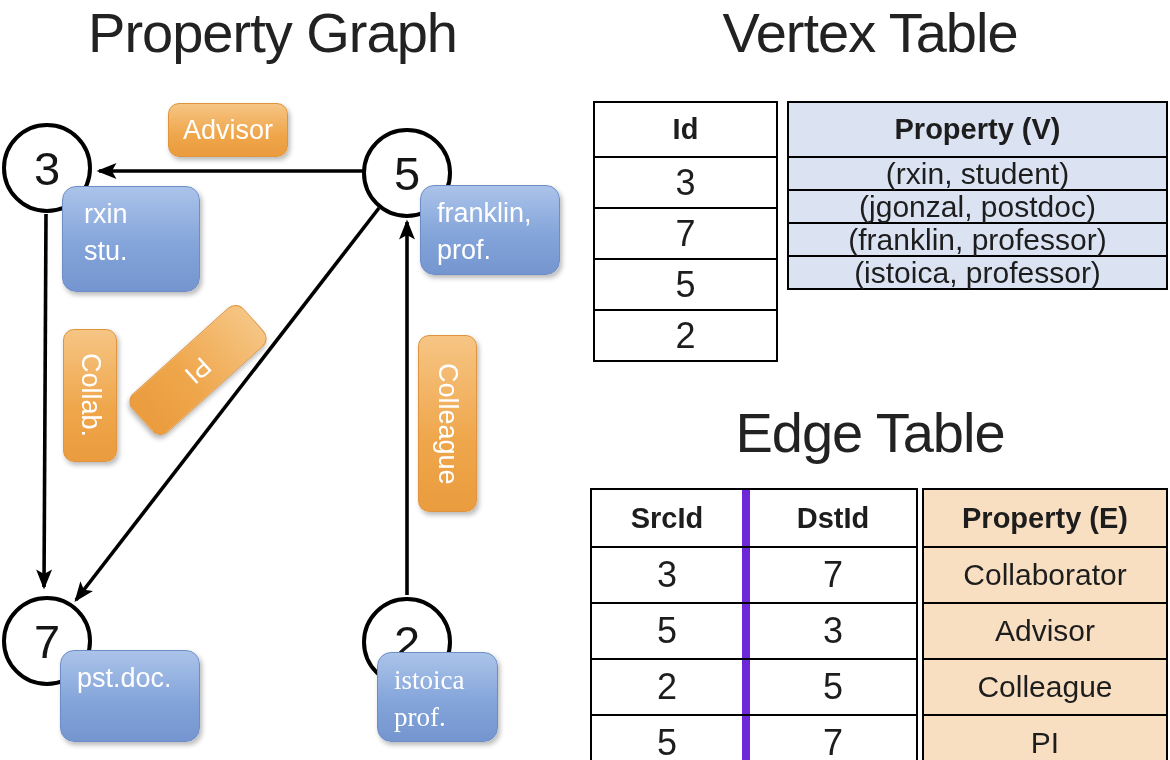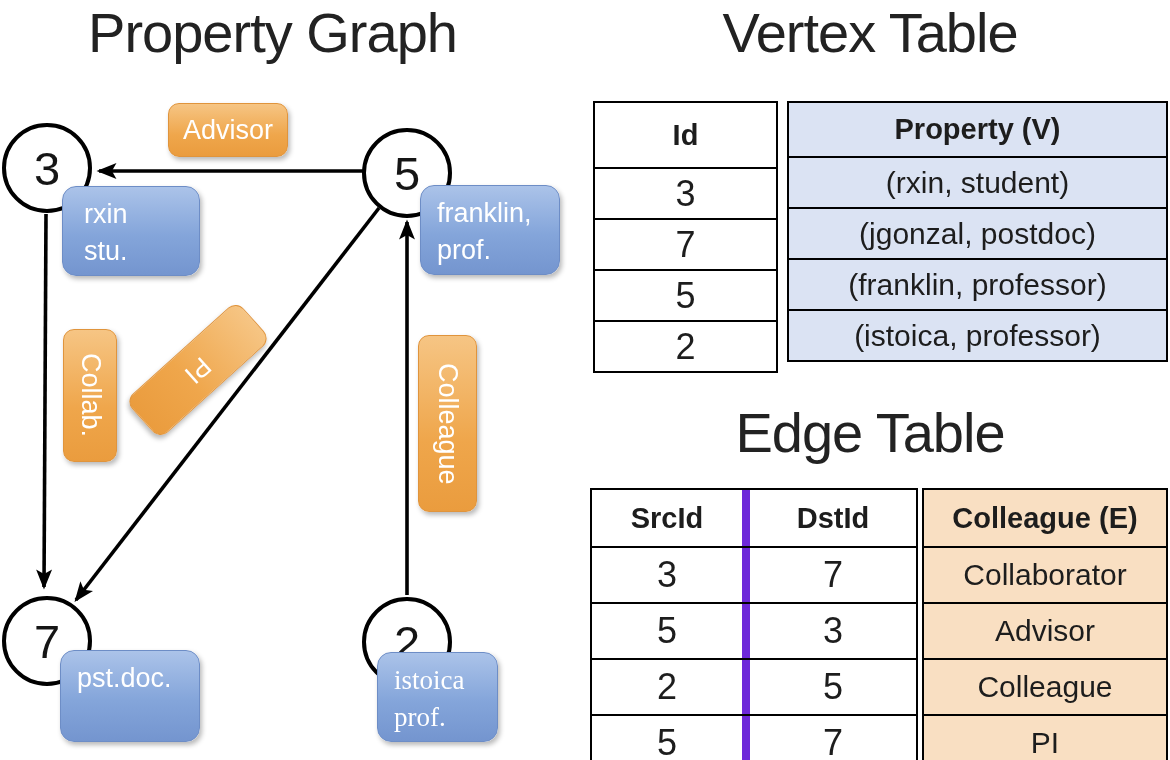--- a/index.html
+++ b/index.html
@@ -59,7 +59,7 @@
   .fill-orange .row { background:#f9dfc2; }
 
   .vtx-id   { left:593px; top:101px; width:185px; }
-  .vtx-id .row { height:51px; } .vtx-id .row:first-child { height:64px; }
+  .vtx-id .row { height:51px; } .vtx-id .row:first-child { height:53px; }
   .vtx-prop { left:787px; top:101px; width:381px; }
   .vtx-prop .row { height:51px; } .vtx-prop .row:first-child { height:53px; }
 

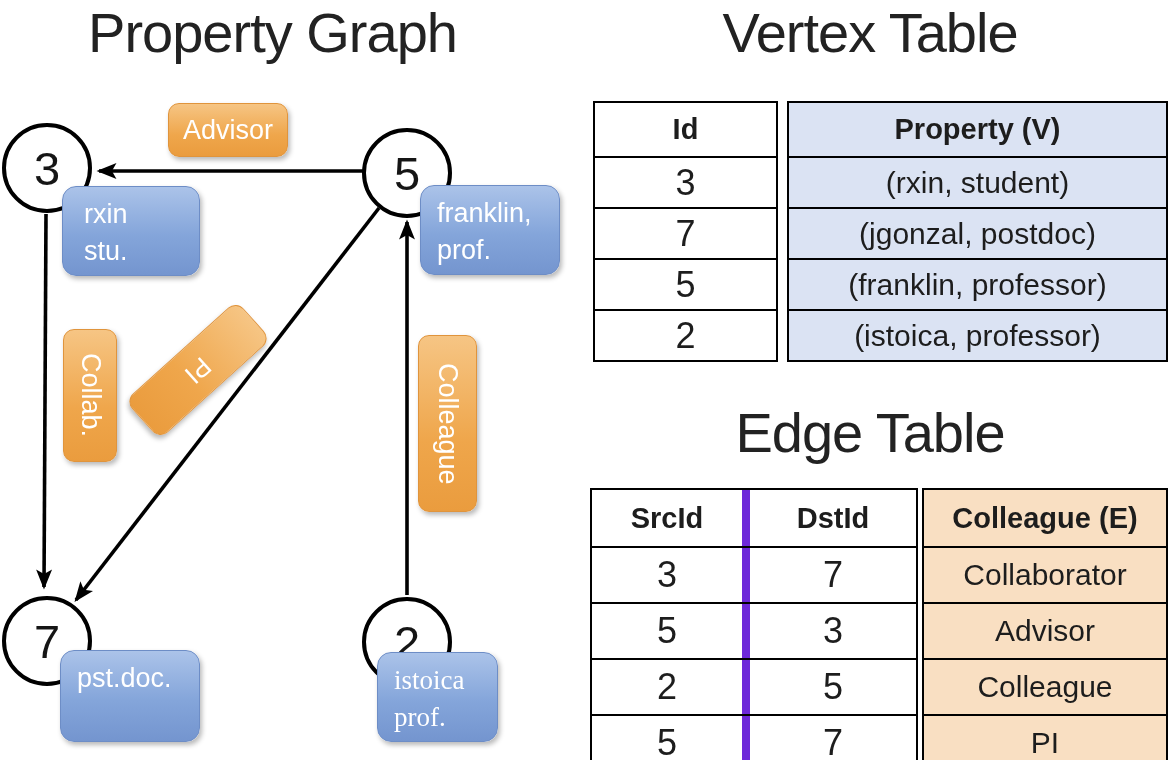--- a/index.html
+++ b/index.html
@@ -61,7 +61,7 @@
   .vtx-id   { left:593px; top:101px; width:185px; }
   .vtx-id .row { height:51px; } .vtx-id .row:first-child { height:53px; }
   .vtx-prop { left:787px; top:101px; width:381px; }
-  .vtx-prop .row { height:51px; } .vtx-prop .row:first-child { height:53px; }
+  .vtx-prop .row { height:33px; } .vtx-prop .row:first-child { height:53px; }
 
   .edg-ids  { left:590px; top:488px; width:328px; }
   .edg-ids .row { display:grid; grid-template-columns:150px 1fr; padding:0; }

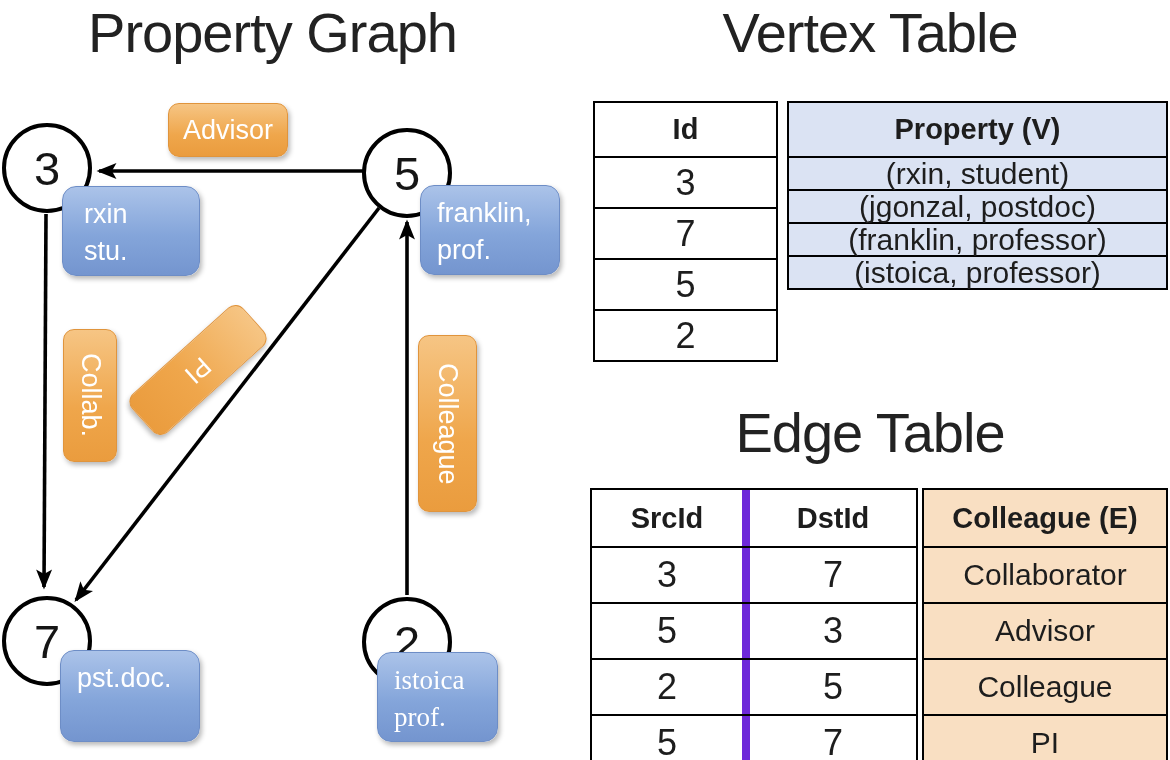--- a/index.html
+++ b/index.html
@@ -31,7 +31,7 @@
     border:1.5px solid #6d8dc6; box-shadow:2px 3px 5px rgba(0,0,0,.28);
     color:#fff; font-size:27px; line-height:37px; padding:9px 6px 0 16px;
   }
-  .b-rxin     { left:62px;  top:186px; width:138px; height:90px;padding-left:21px; }
+  .b-rxin     { left:62px;  top:186px; width:138px; height:106px;padding-left:21px; }
   .b-franklin { left:420px; top:185px; width:140px; height:90px; }
   .b-jgonzal  { left:60px;  top:650px; width:140px; height:92px; }
   .b-istoica  { left:377px; top:652px; width:121px; height:90px;font-family:Liberation Serif, serif; }

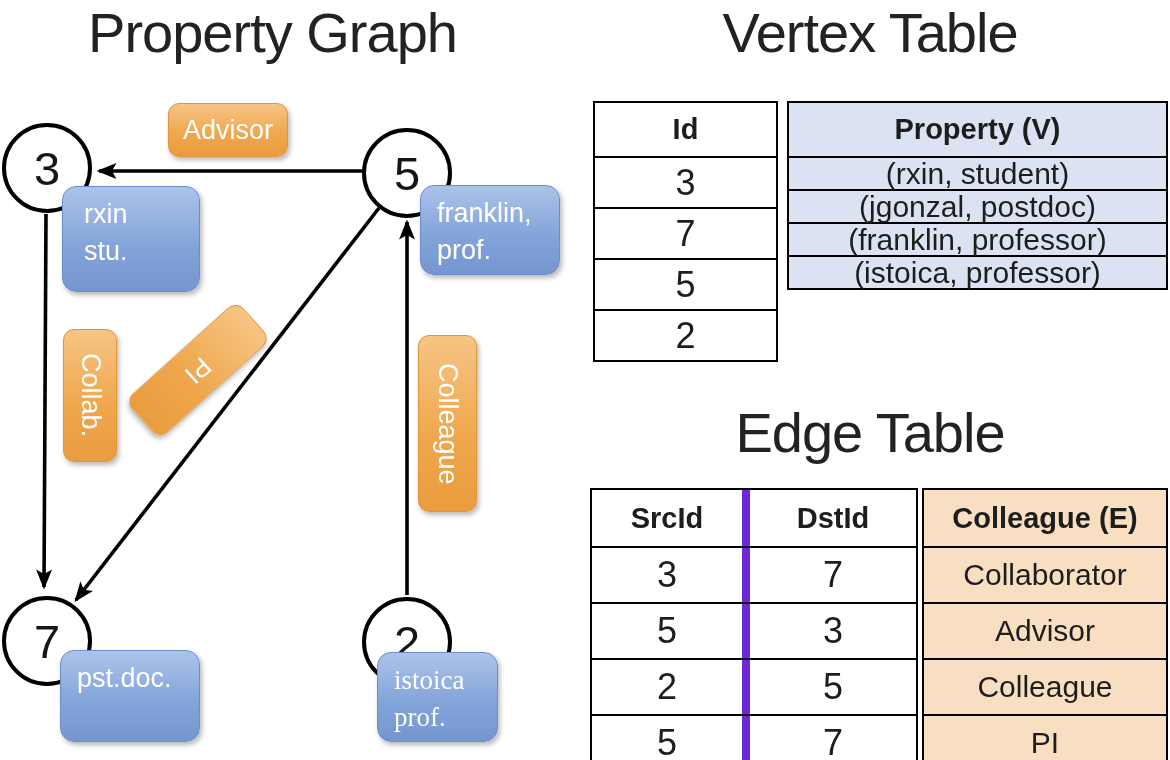--- a/index.html
+++ b/index.html
@@ -164,7 +164,7 @@
   </div>
 
   <div class="tbl edg-prop fill-orange">
-    <div class="row hdr">Colleague (E)</div>
+    <div class="row hdr">Property (E)</div>
     <div class="row">Collaborator</div>
     <div class="row">Advisor</div>
     <div class="row">Colleague</div>

